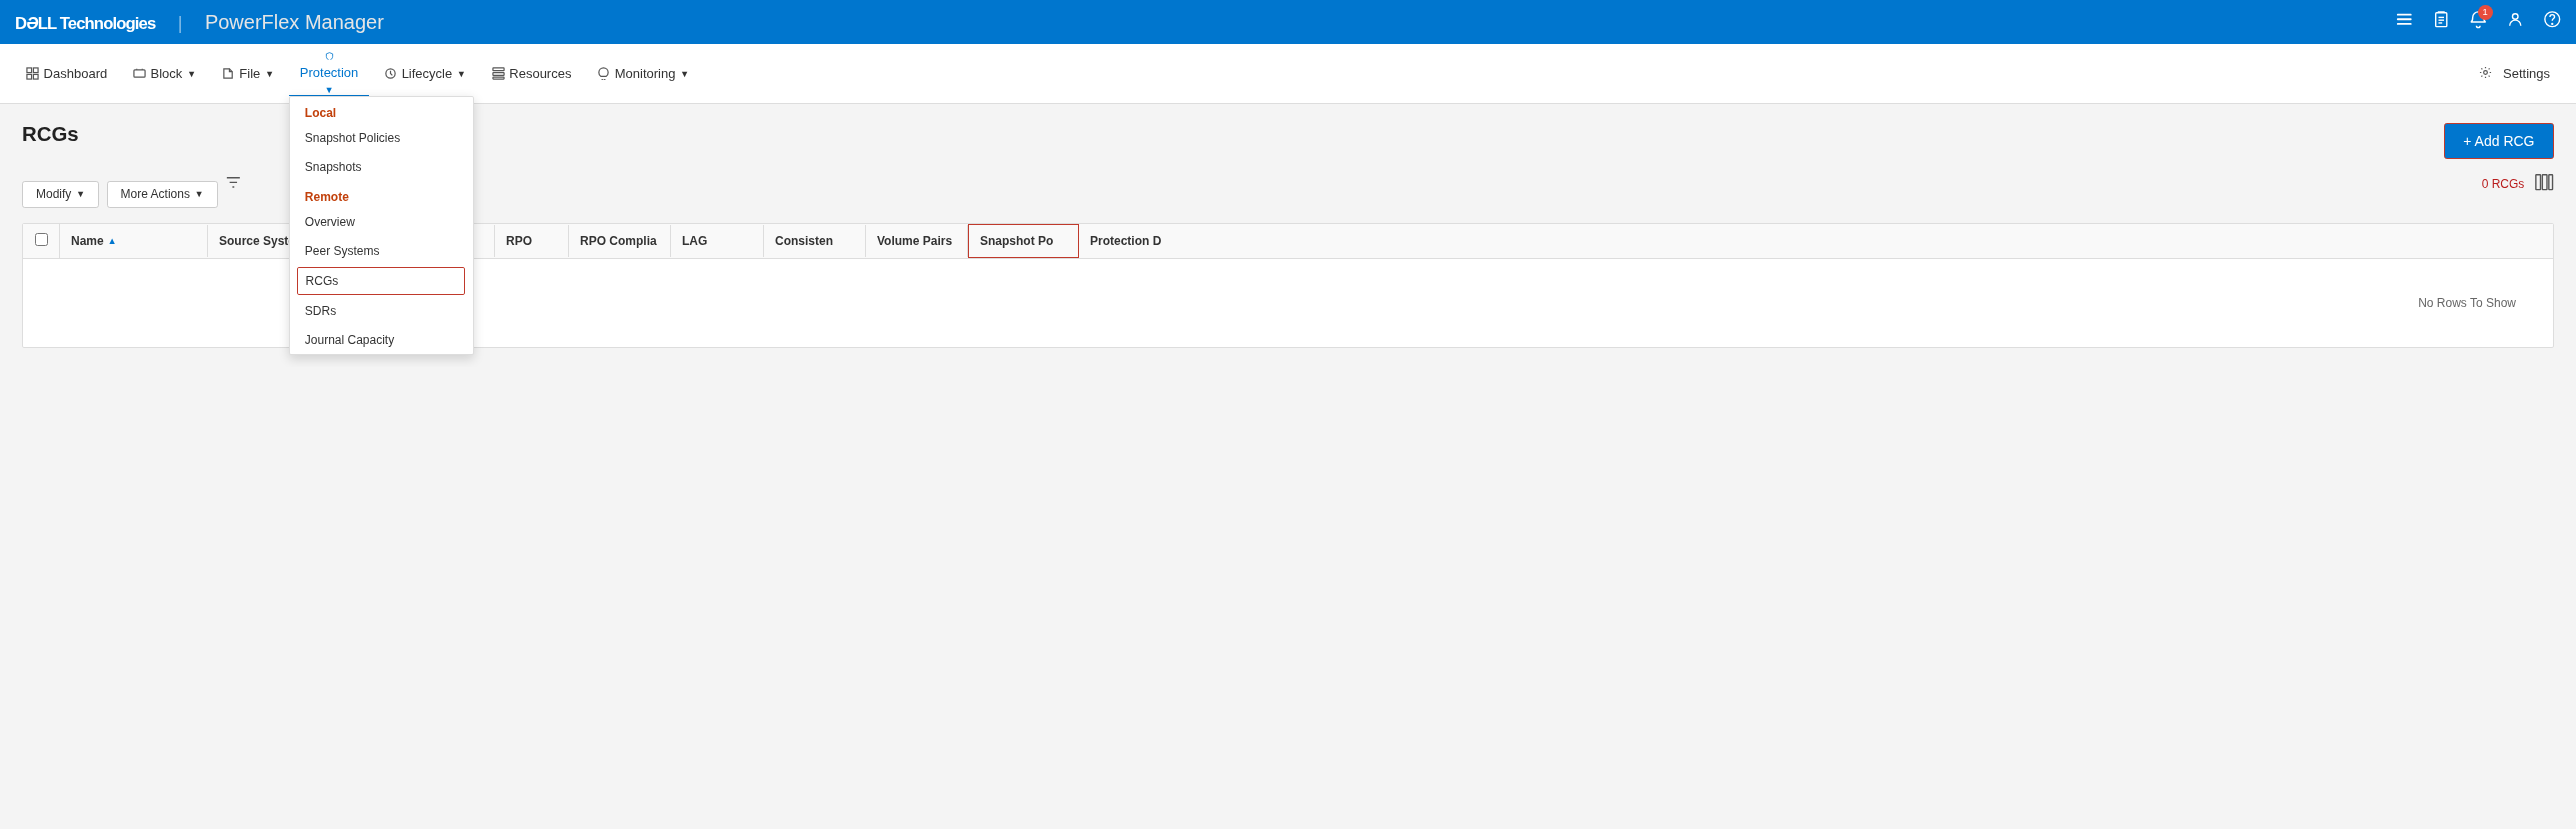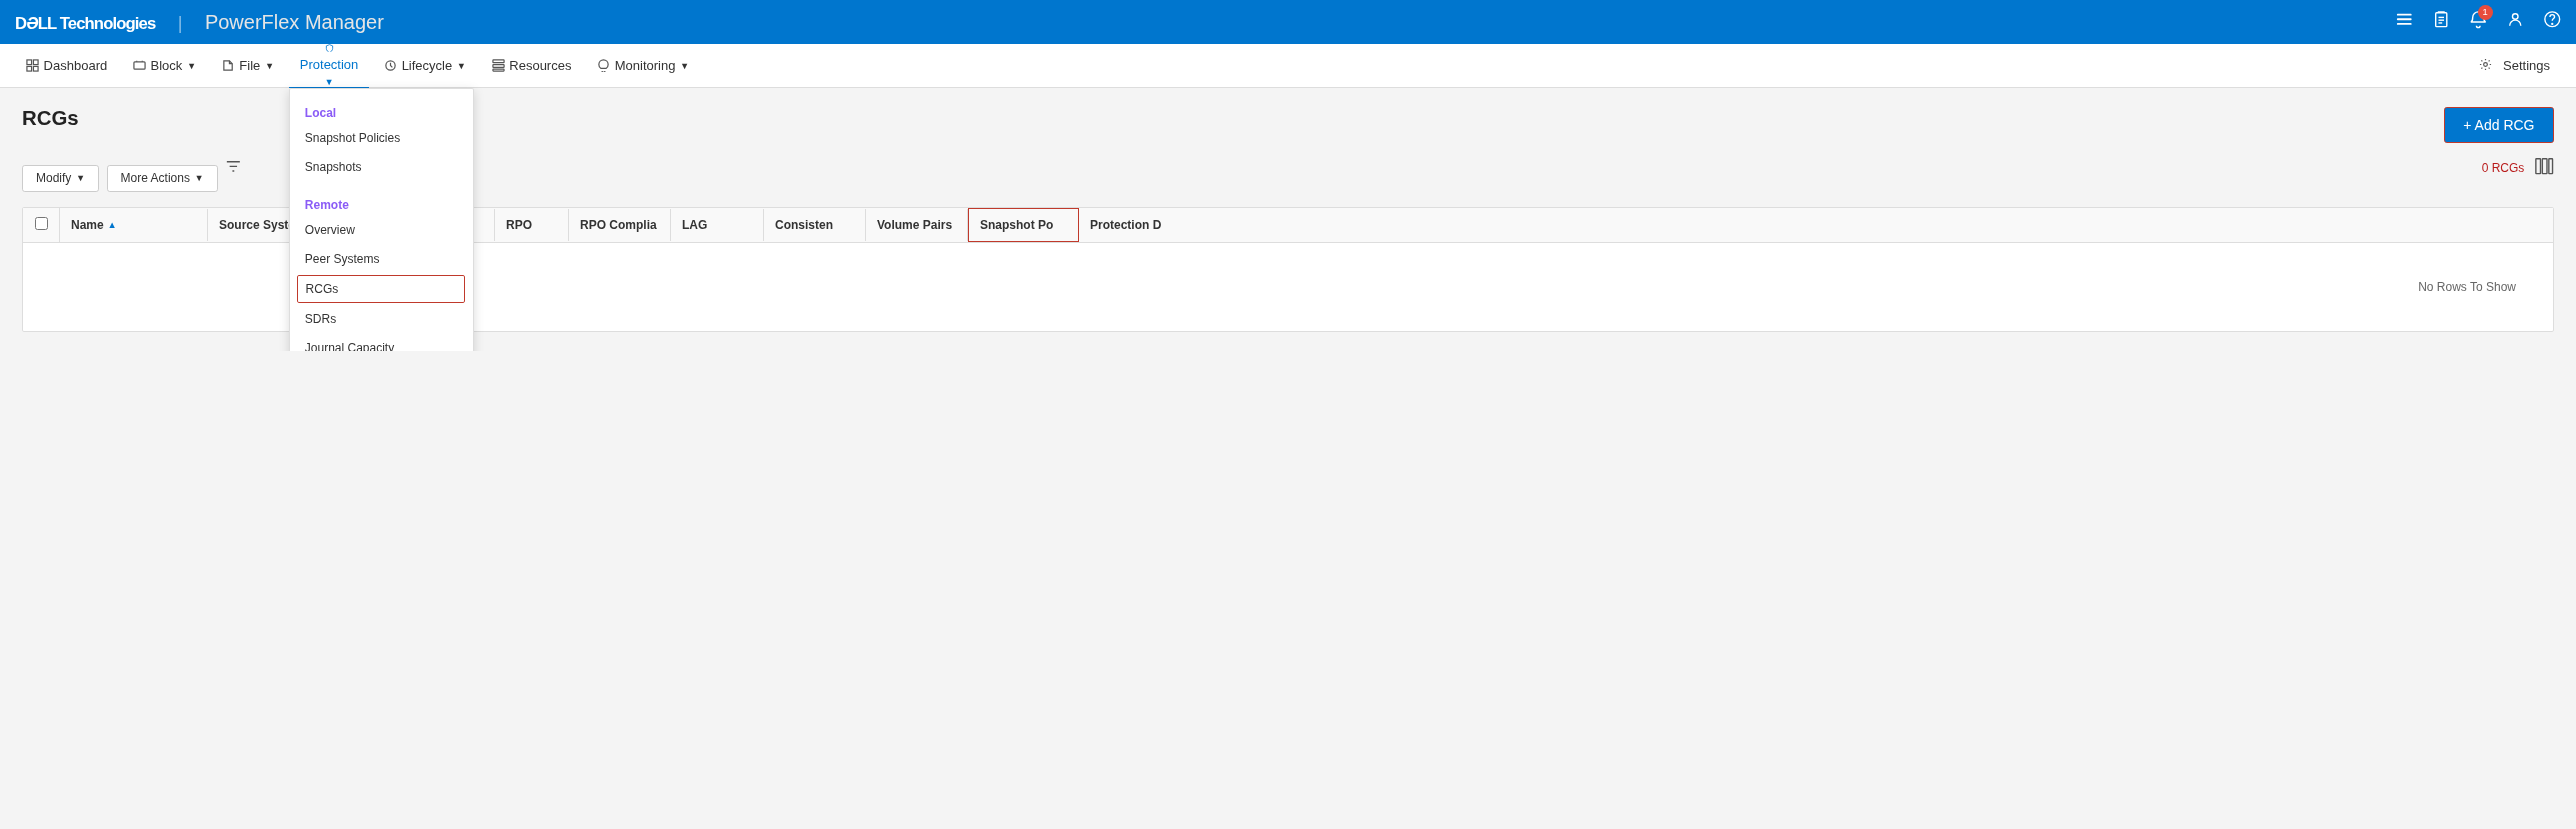--- a/index.html
+++ b/index.html
@@ -65,7 +65,7 @@
     
     .nav-bar {
       background: white;
-      height: 44px;
+      height: 60px;
       display: flex;
       align-items: center;
       padding: 0 15px;

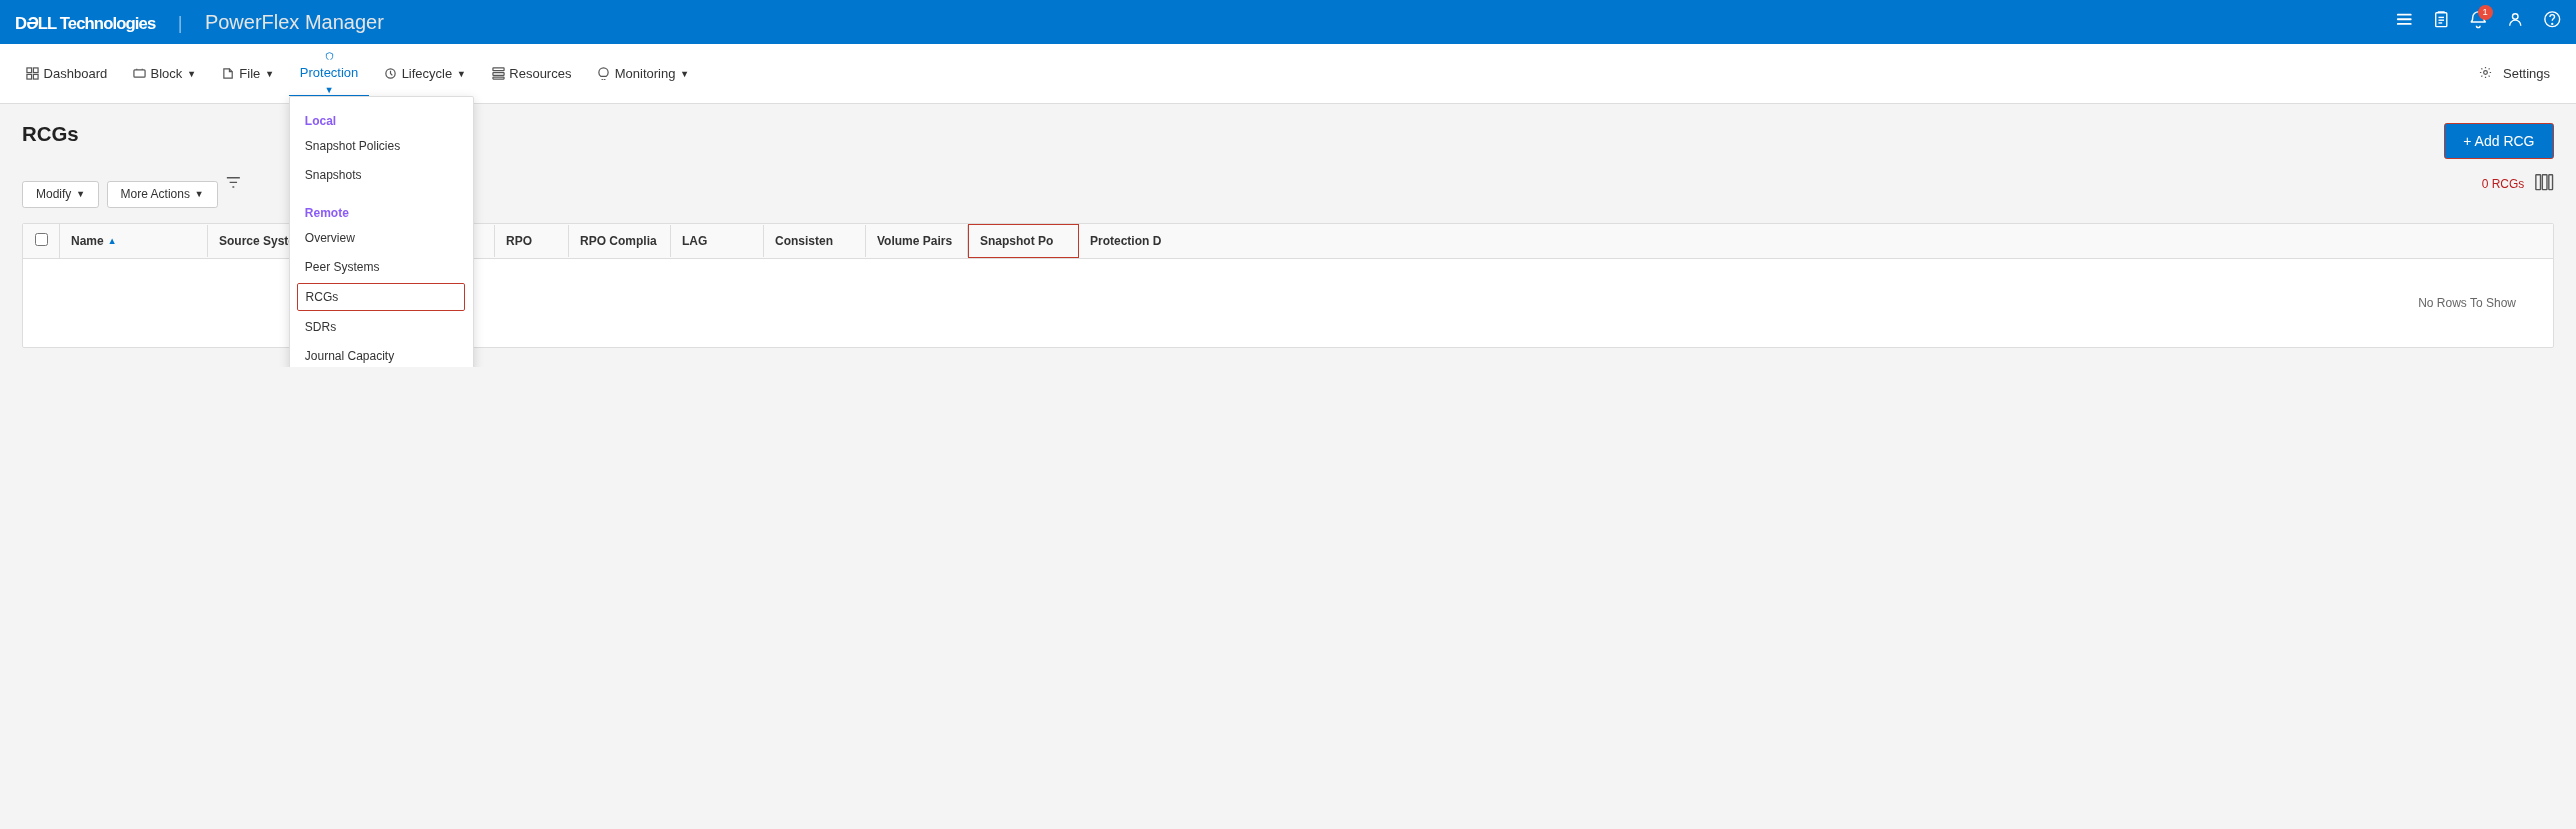--- a/index.html
+++ b/index.html
@@ -213,8 +213,7 @@
       padding: 9.3px 15px 3.7px 15px;
       font-weight: 700;
       font-size: 12px;
-      color: #8b5cf6;
-      margin-top: 8px;
+      color: #c2410c;
     }
     .dropdown-item {
       padding: 7.4px 15px;

